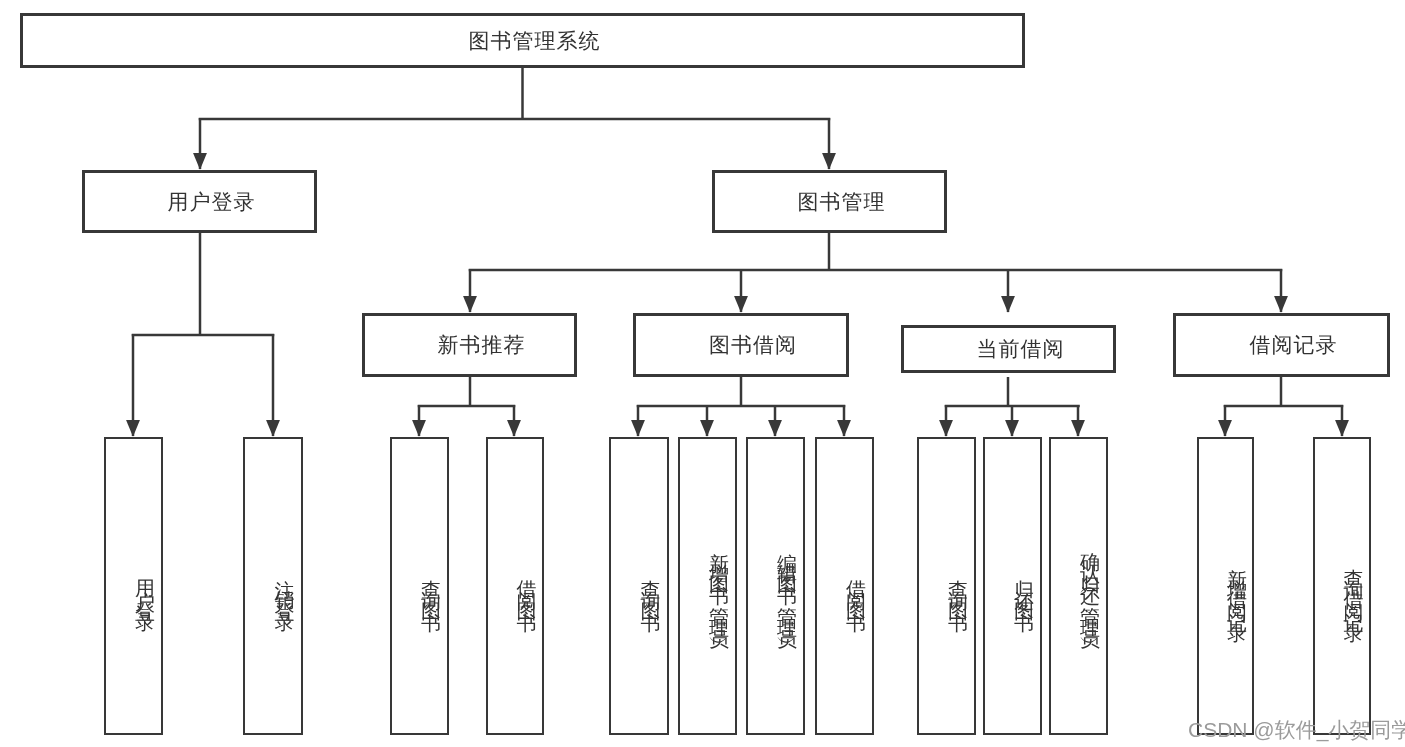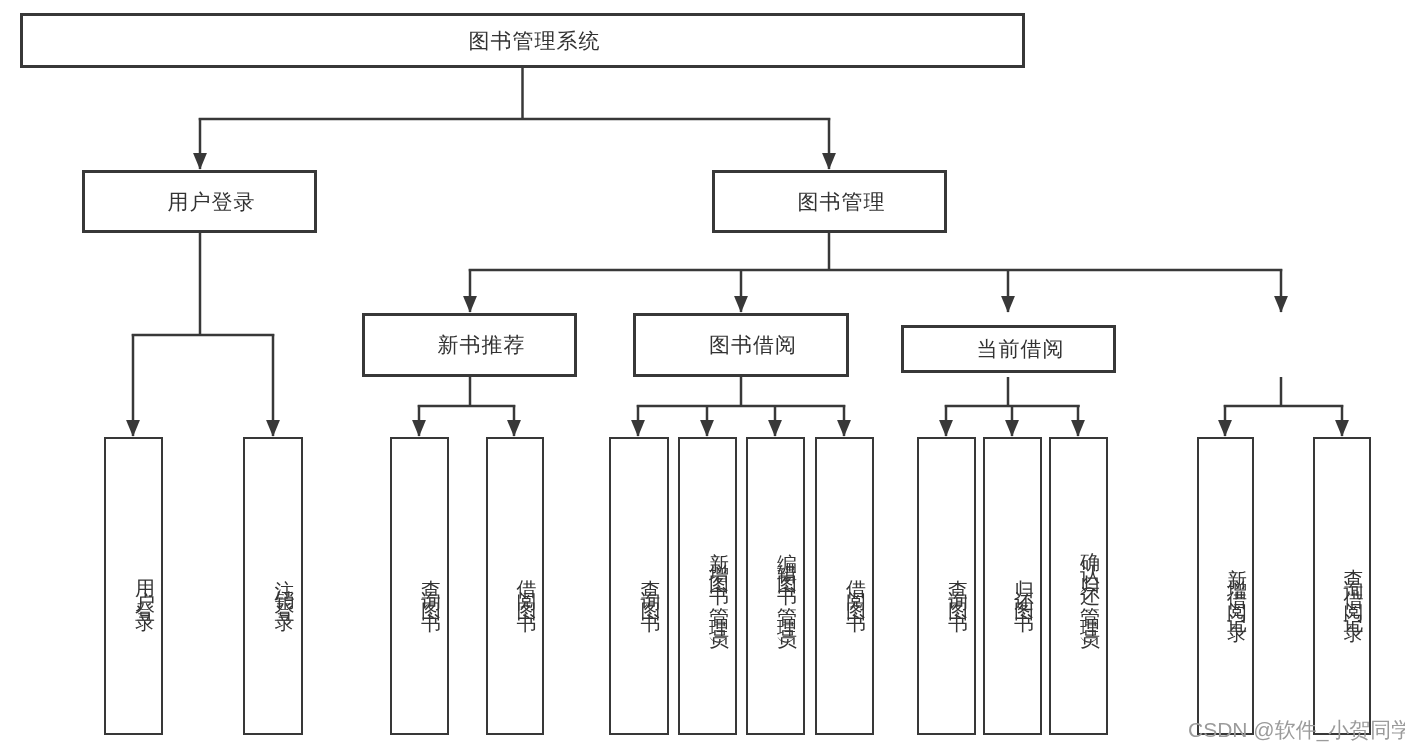--- a/index.html
+++ b/index.html
@@ -132,6 +132,9 @@
   <div class="node hbox" style="left:901px; top:313px; width:215px; height:48px;margin-top:12px;">
     <span>当前借阅</span>
   </div>
+  <div class="node hbox" style="left:1173px; top:313px; width:217px; height:64px;">
+    <span>借阅记录</span>
+  </div>
 
   <div class="node vbox" style="left:104px; top:437px; width:59px; height:298px;">
     <span class="vtext">用户登录</span>

